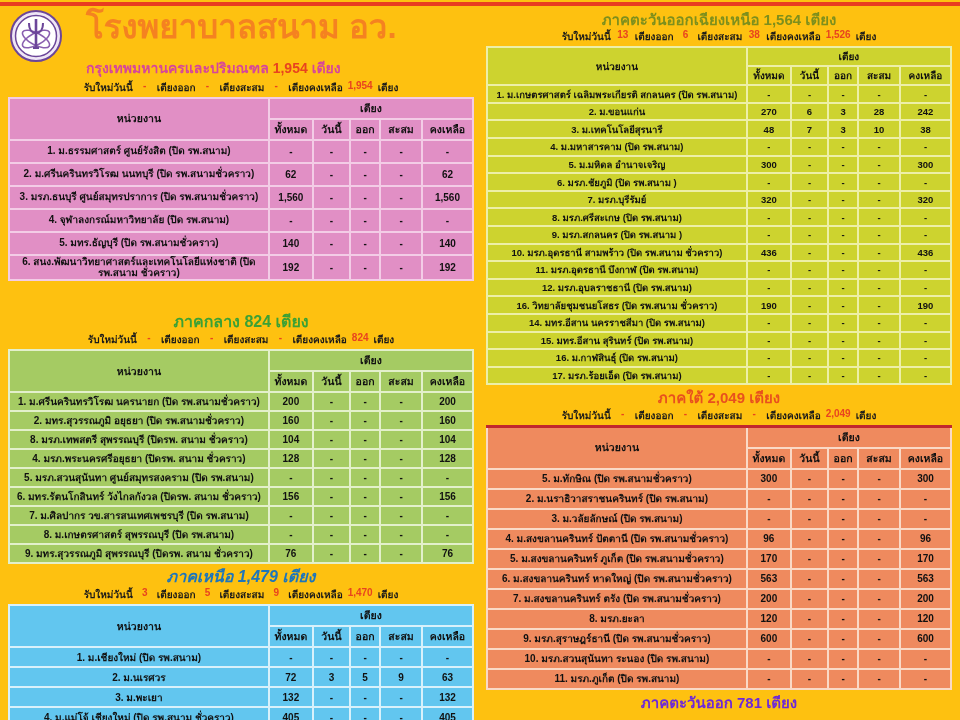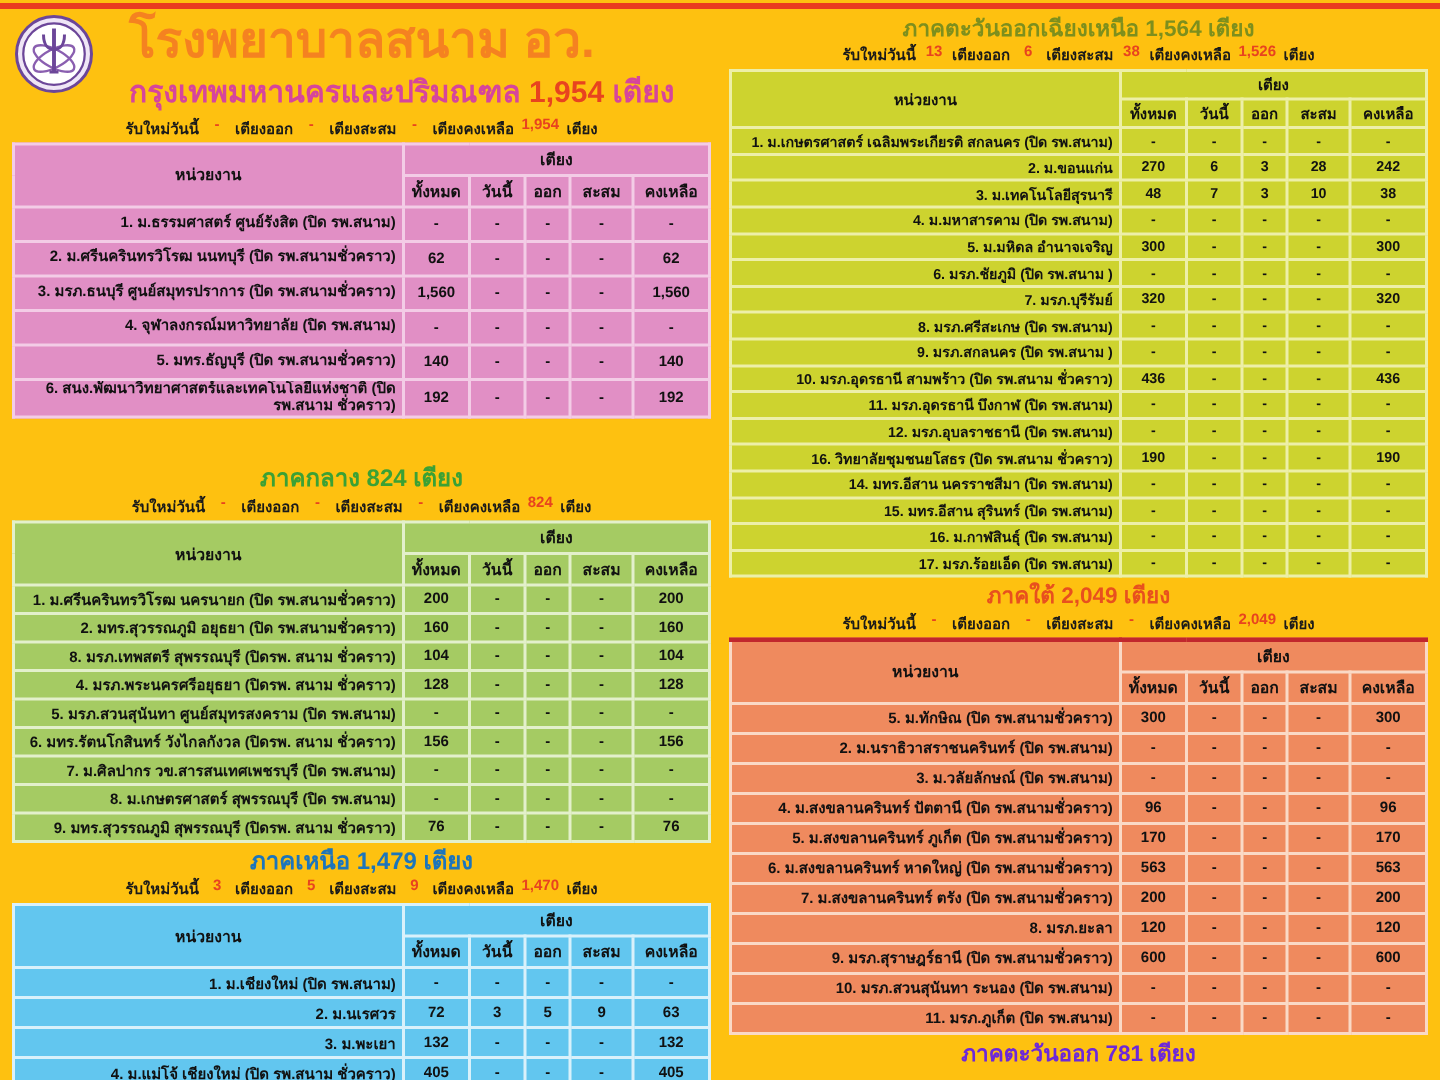--- a/index.html
+++ b/index.html
@@ -12,7 +12,7 @@
   .header{display:flex;align-items:flex-start;gap:24px;margin:2px 0 0 2px}
   .logo svg{width:52px;height:52px;display:block}
   .main-title{color:#F58220;font-size:33px;font-weight:800;line-height:1.02;letter-spacing:0}
-  .sub-title{color:#D6459C;font-size:20px;font-weight:800;margin-top:1px}
+  .sub-title{color:#D6459C;font-size:14px;font-weight:800;margin-top:13px}
   .sub-title .num{color:#E8431F}
 
   .stats{display:flex;justify-content:center;align-items:baseline;

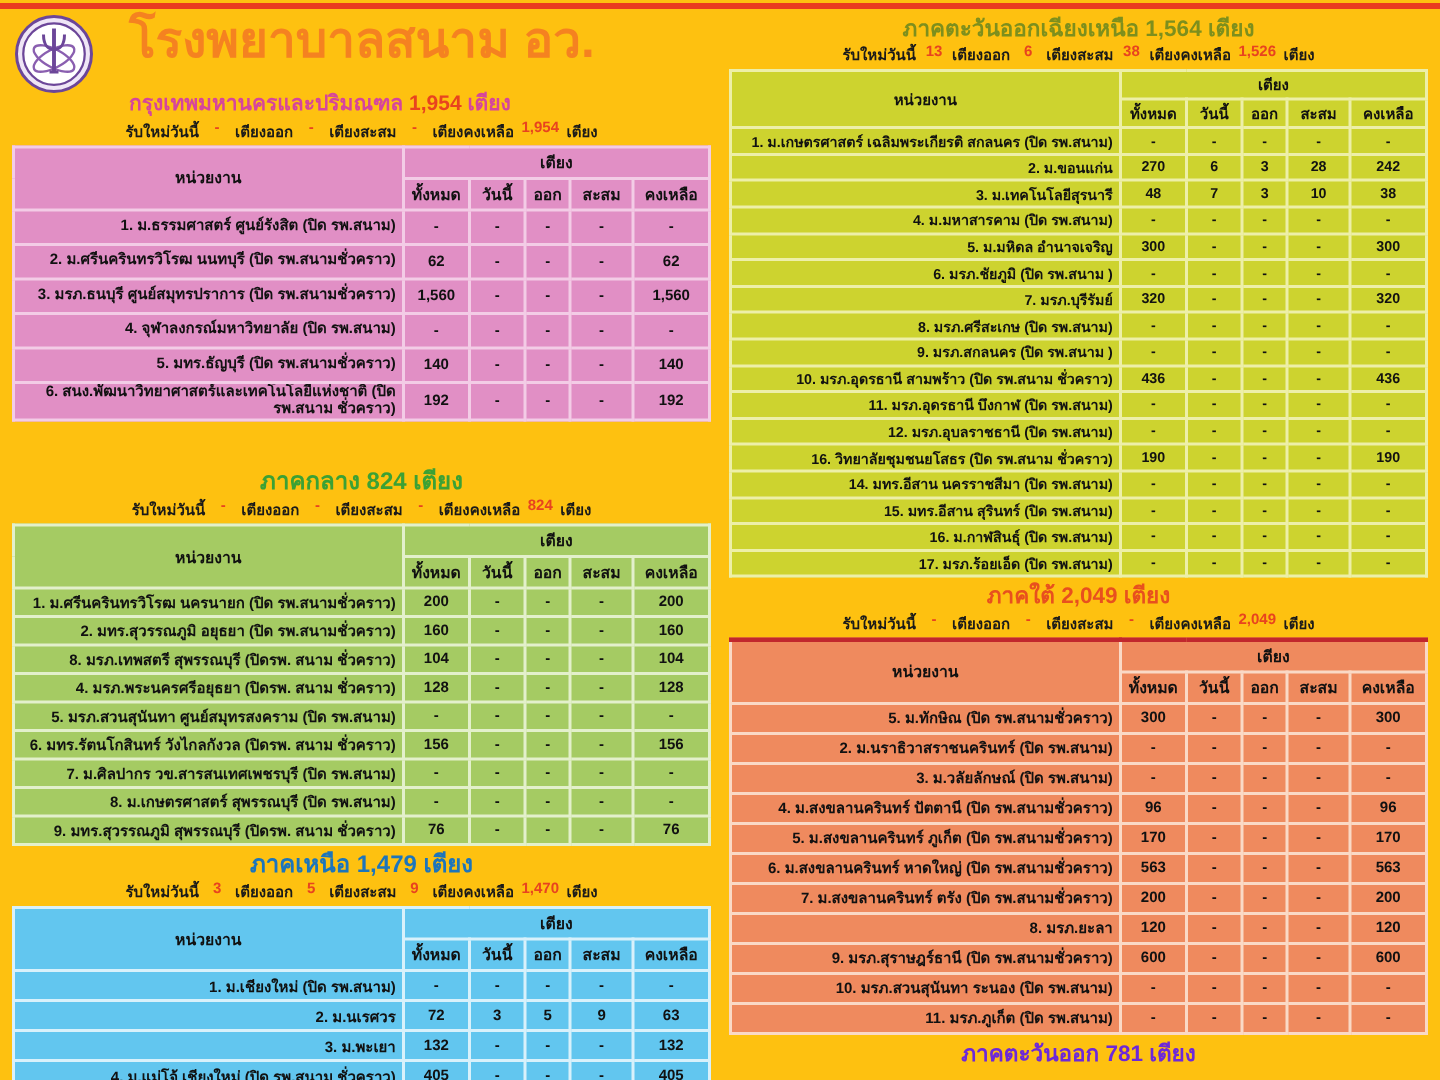--- a/index.html
+++ b/index.html
@@ -27,7 +27,7 @@
   section th,section td{border:2px solid var(--bd);font-weight:700;color:#111;
        overflow:hidden;white-space:nowrap;vertical-align:middle}
   section th{font-size:10.5px;padding:1px 2px;text-align:center}
-  section td.org{text-align:right;padding:0 4px;font-size:10px}
+  section td.org{text-align:center;padding:0 4px;font-size:10px}
   section td.val{text-align:center;font-size:10px}
 
   .sec-0 tbody td{height:19px}

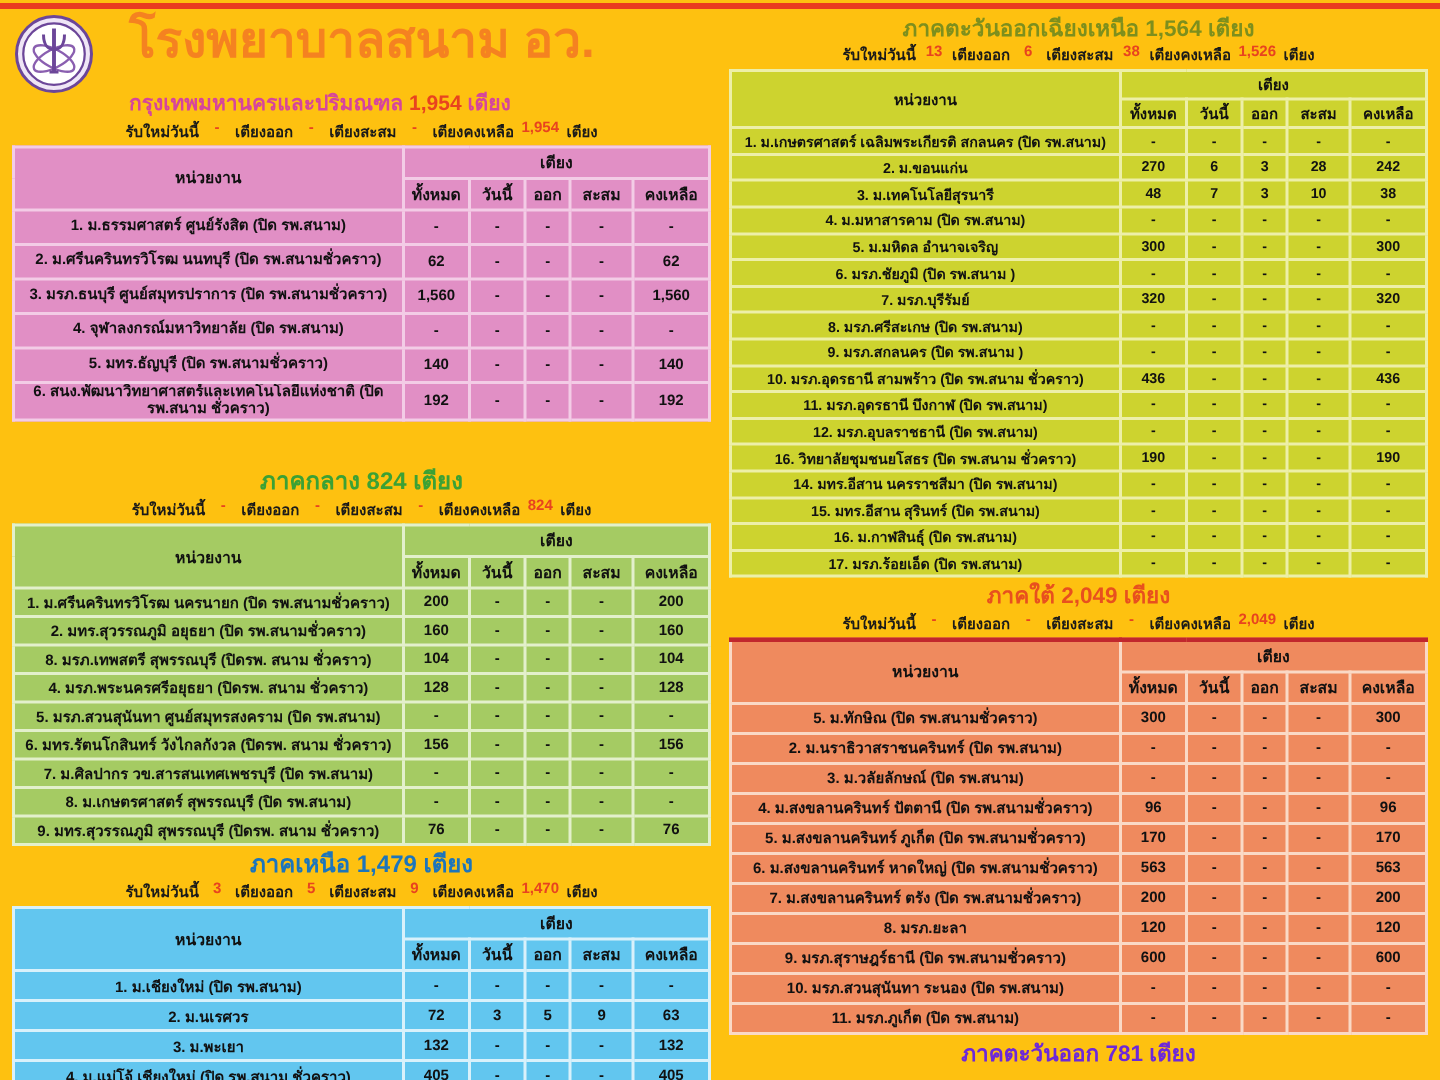--- a/index.html
+++ b/index.html
@@ -297,7 +297,7 @@
     </section>
 
     <section class="sec-2" style="--bg: #62C6EF; --bd: #D8F1FB;">
-      <div class="sec-title" style="color: rgb(28, 117, 188);">
+      <div class="sec-title" style="color: rgb(28, 117, 188); font-style: italic;">
         <span>ภาคเหนือ</span>
         <span>1,479</span>
         <span>เตียง</span>

